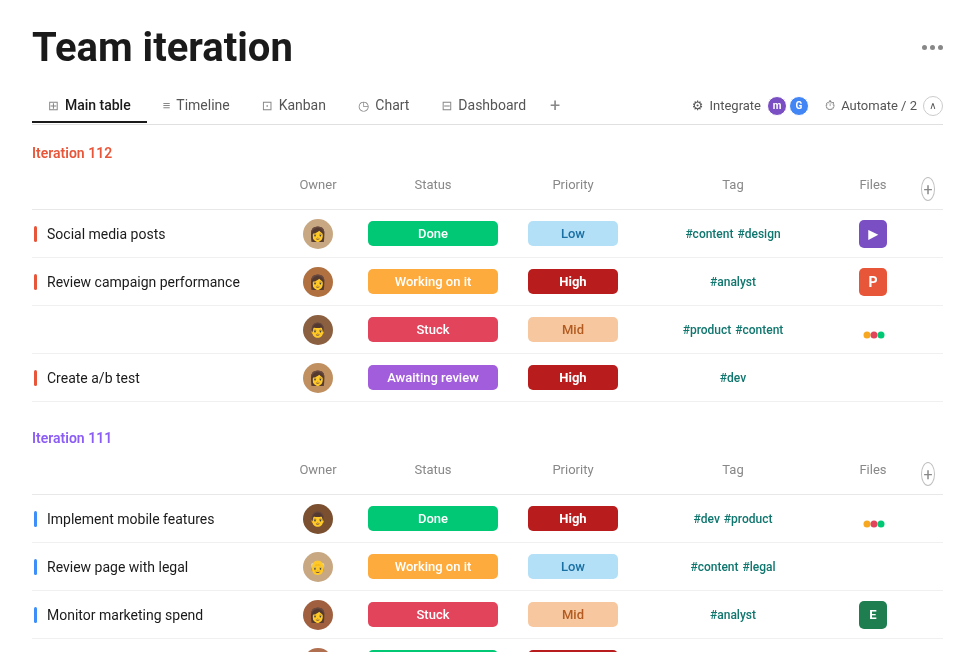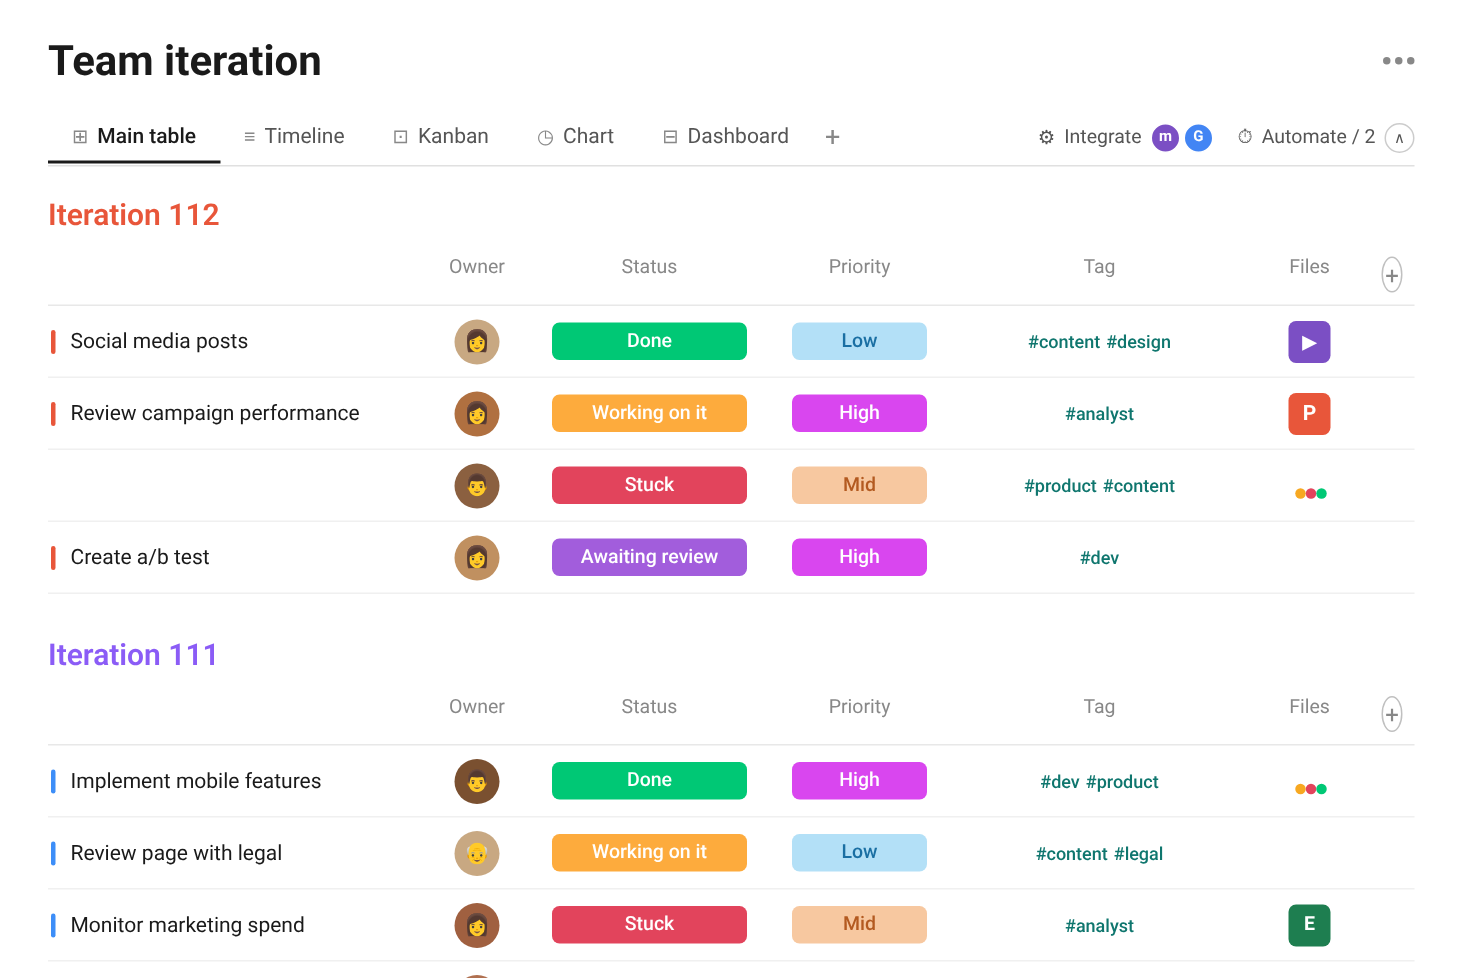--- a/index.html
+++ b/index.html
@@ -24,7 +24,7 @@
       margin-bottom: 16px;
     }
     .page-title {
-      font-size: 28px;
+      font-size: 40px;
       font-weight: 700;
       color: #1a1a1a;
     }

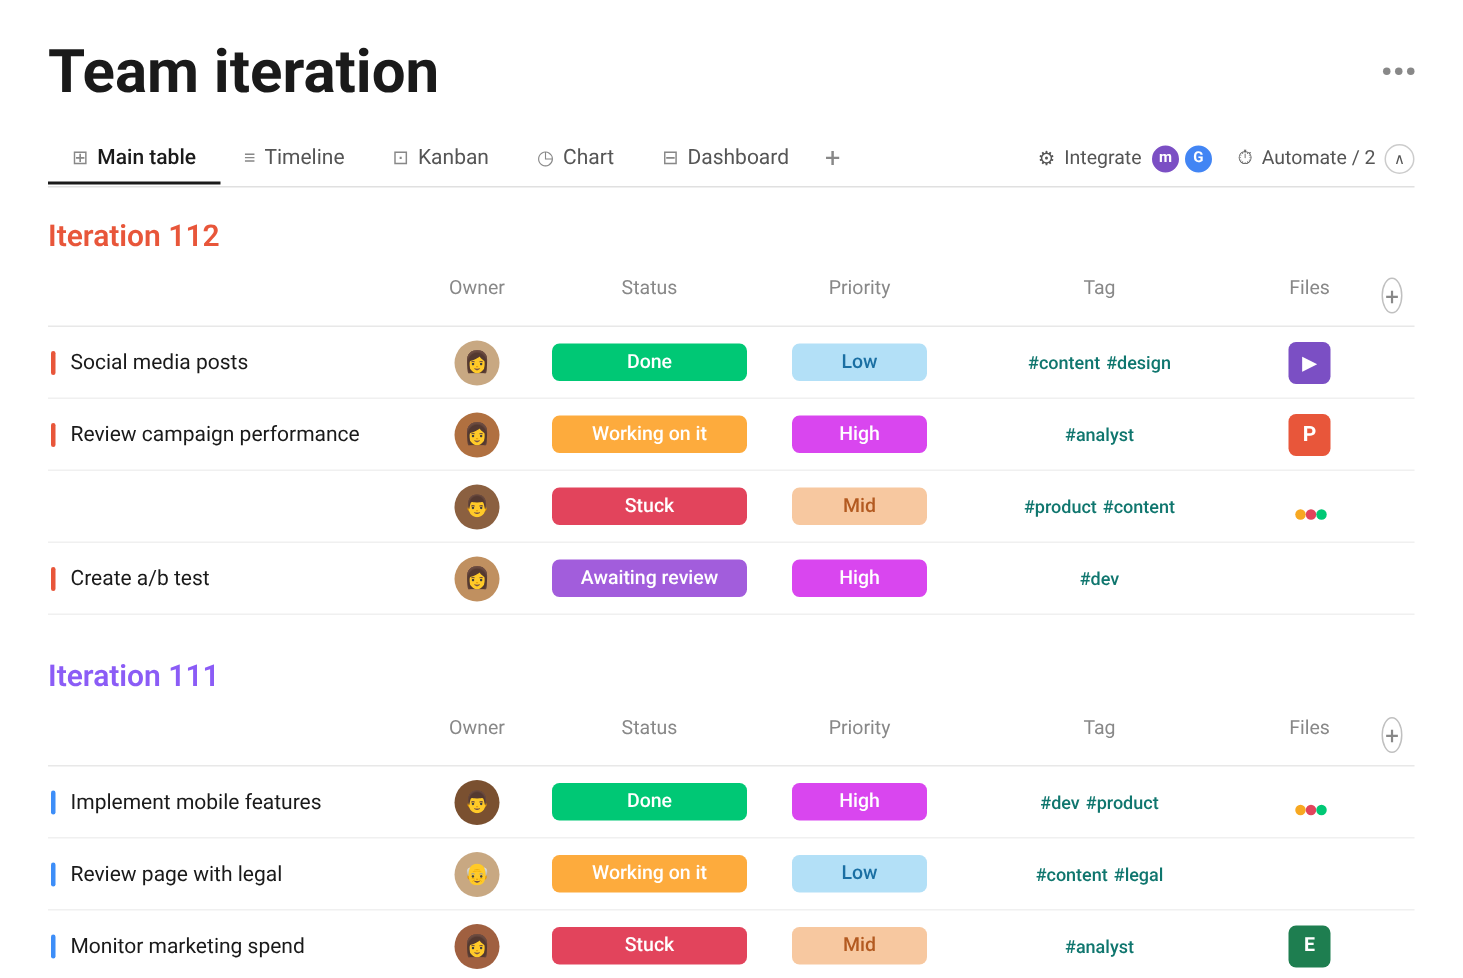--- a/index.html
+++ b/index.html
@@ -85,7 +85,7 @@
       margin-bottom: 8px;
     }
     .iteration-title {
-      font-size: 20px;
+      font-size: 14px;
       font-weight: 600;
     }
     .iteration-title-red { color: #e8563a; }

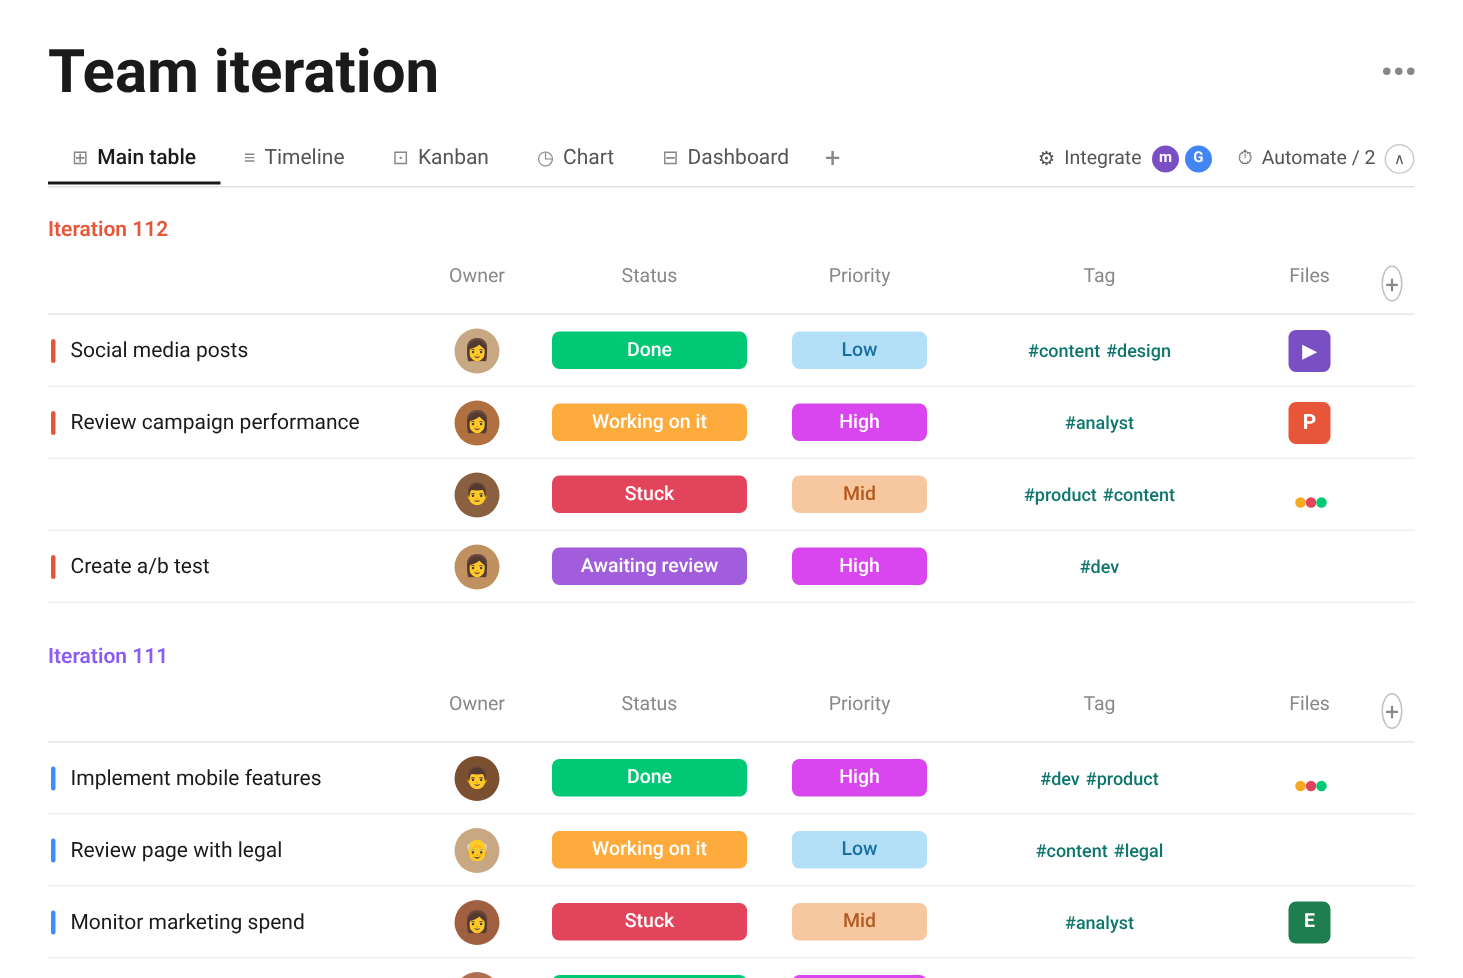--- a/index.html
+++ b/index.html
@@ -175,7 +175,7 @@
       text-align: center;
     }
     .priority-low { background: #b3e0f7; color: #1a6fa3; }
-    .priority-high { background: #d946ef; color: #fff; }
+    .priority-high { background: #b91c1c; color: #fff; font-weight: bold; }
     .priority-mid { background: #f7c8a0; color: #b35a20; }
 
     .tag-cell {

